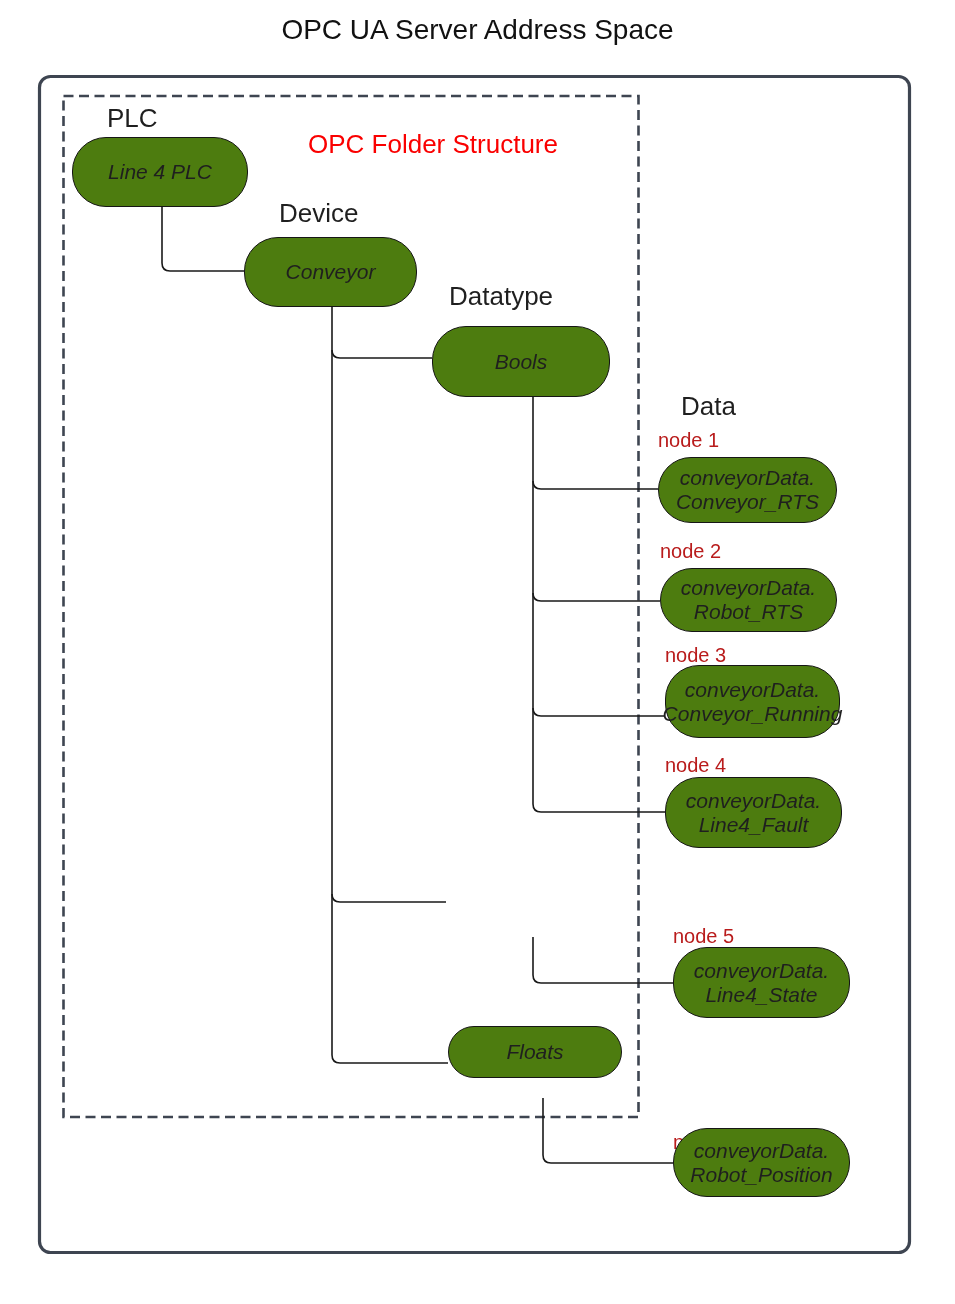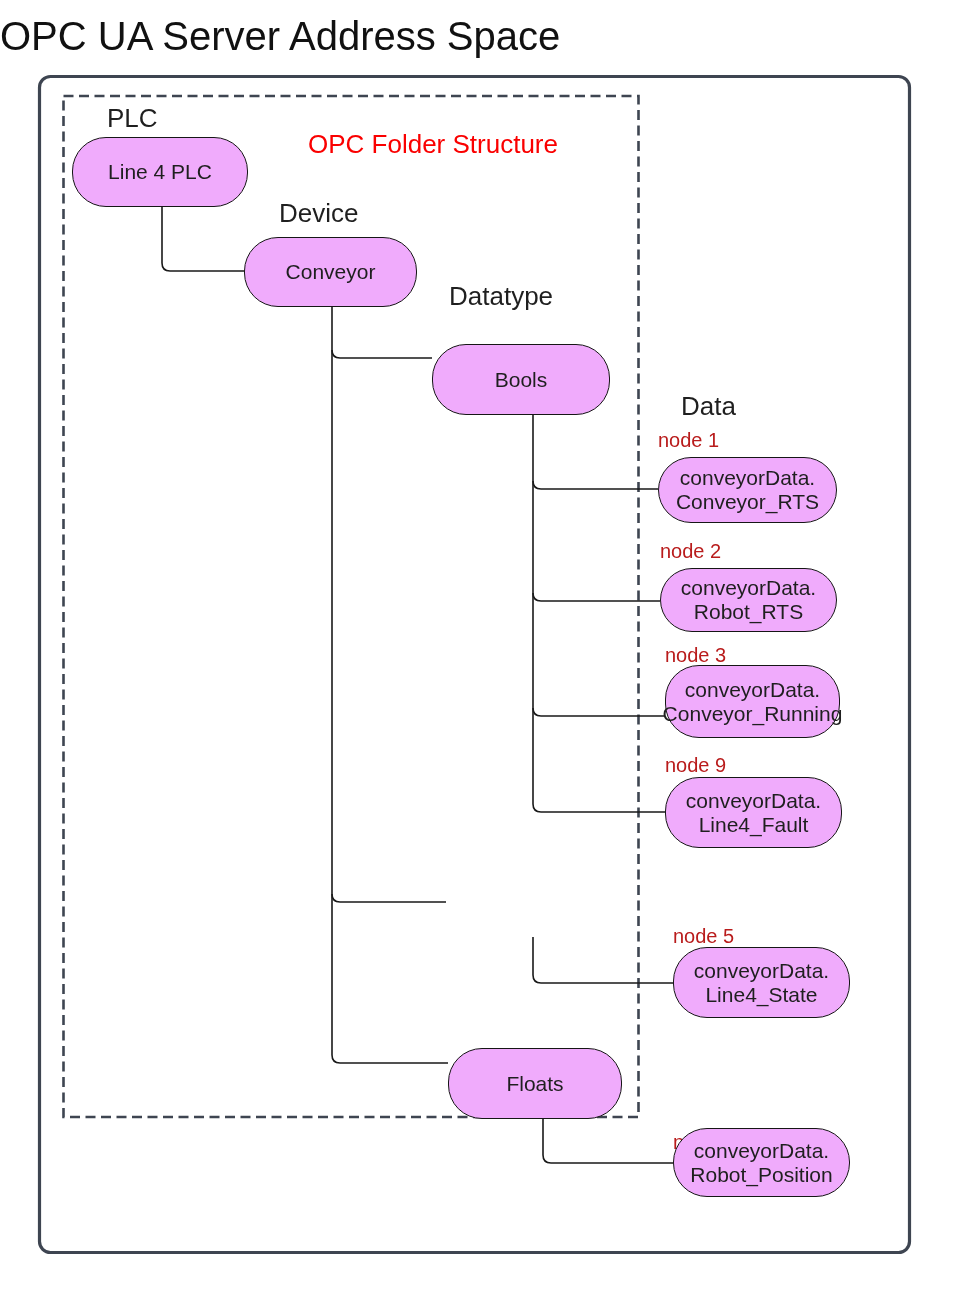--- a/index.html
+++ b/index.html
@@ -8,8 +8,8 @@
     font-family:"Liberation Sans",sans-serif;color:#1f1f1f;overflow:hidden;
   }
   #title{
-    position:absolute;left:0;top:14px;width:955px;
-    font-size:40px;letter-spacing:0px;color:#111111;
+    position:absolute;left:0;top:14px;width:955px;text-align:center;
+    font-size:28px;letter-spacing:0px;color:#111111;
   }
   .lvl{
     position:absolute;font-size:26px;color:#1f1f1f;white-space:nowrap;

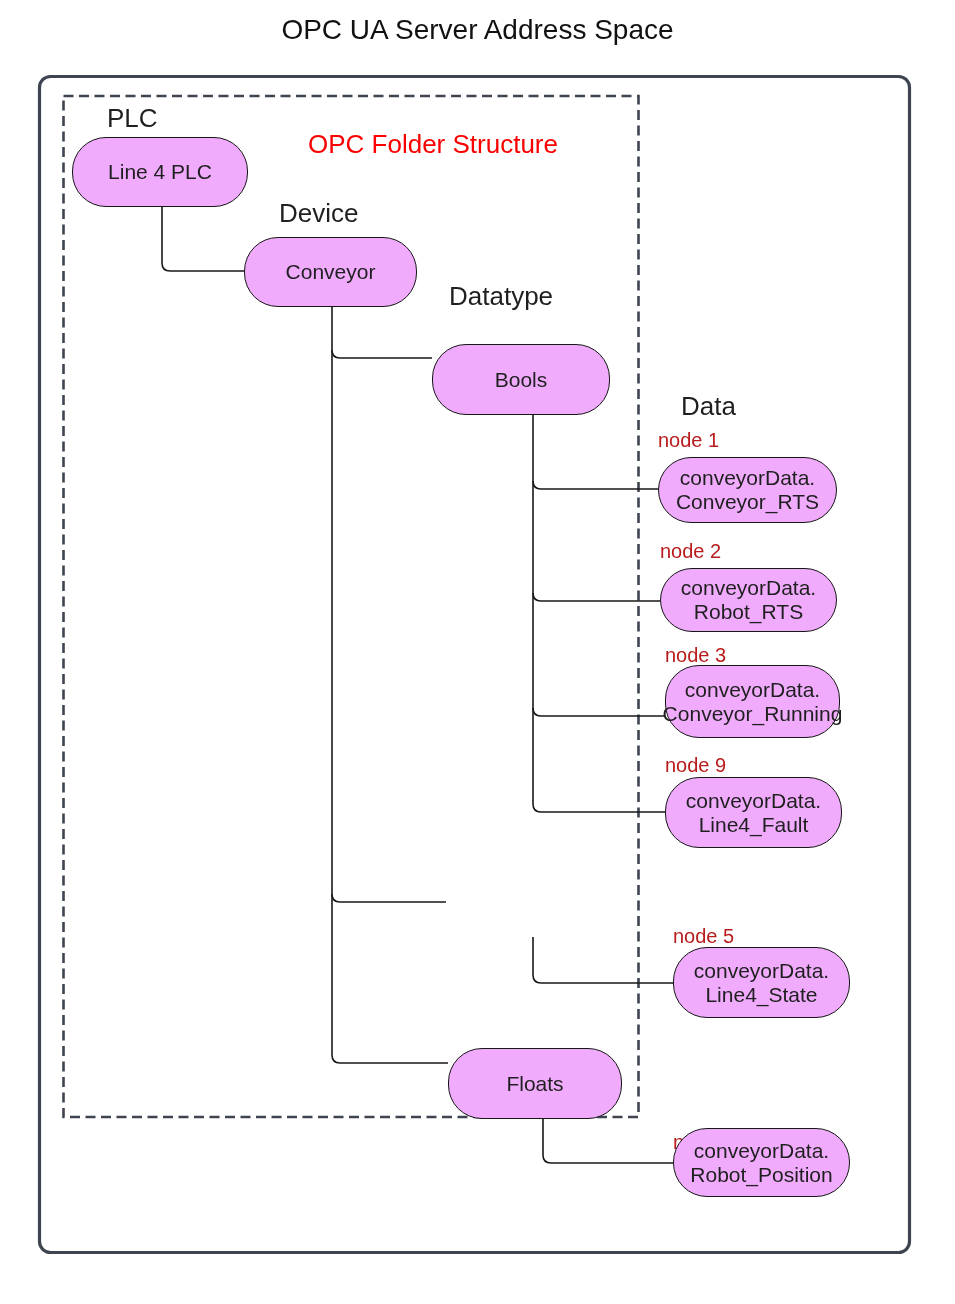--- a/index.html
+++ b/index.html
@@ -19,9 +19,9 @@
     font-size:26px;color:#fa0000;white-space:nowrap;
   }
   .pill{
-    position:absolute;border:1.6px solid #161616;border-radius:34px;background:#f0abfc;
+    position:absolute;border:1.6px solid #161616;border-radius:34px;background:#4d7c0f;
     display:flex;align-items:center;justify-content:center;
-    font-size:21px;color:#1f1f1f;white-space:nowrap;box-sizing:border-box;
+    font-size:21px;color:#1f1f1f;white-space:nowrap;box-sizing:border-box;font-style:italic;
   }
   .pill.multi{flex-direction:column;line-height:24px;}
   .nlabel{

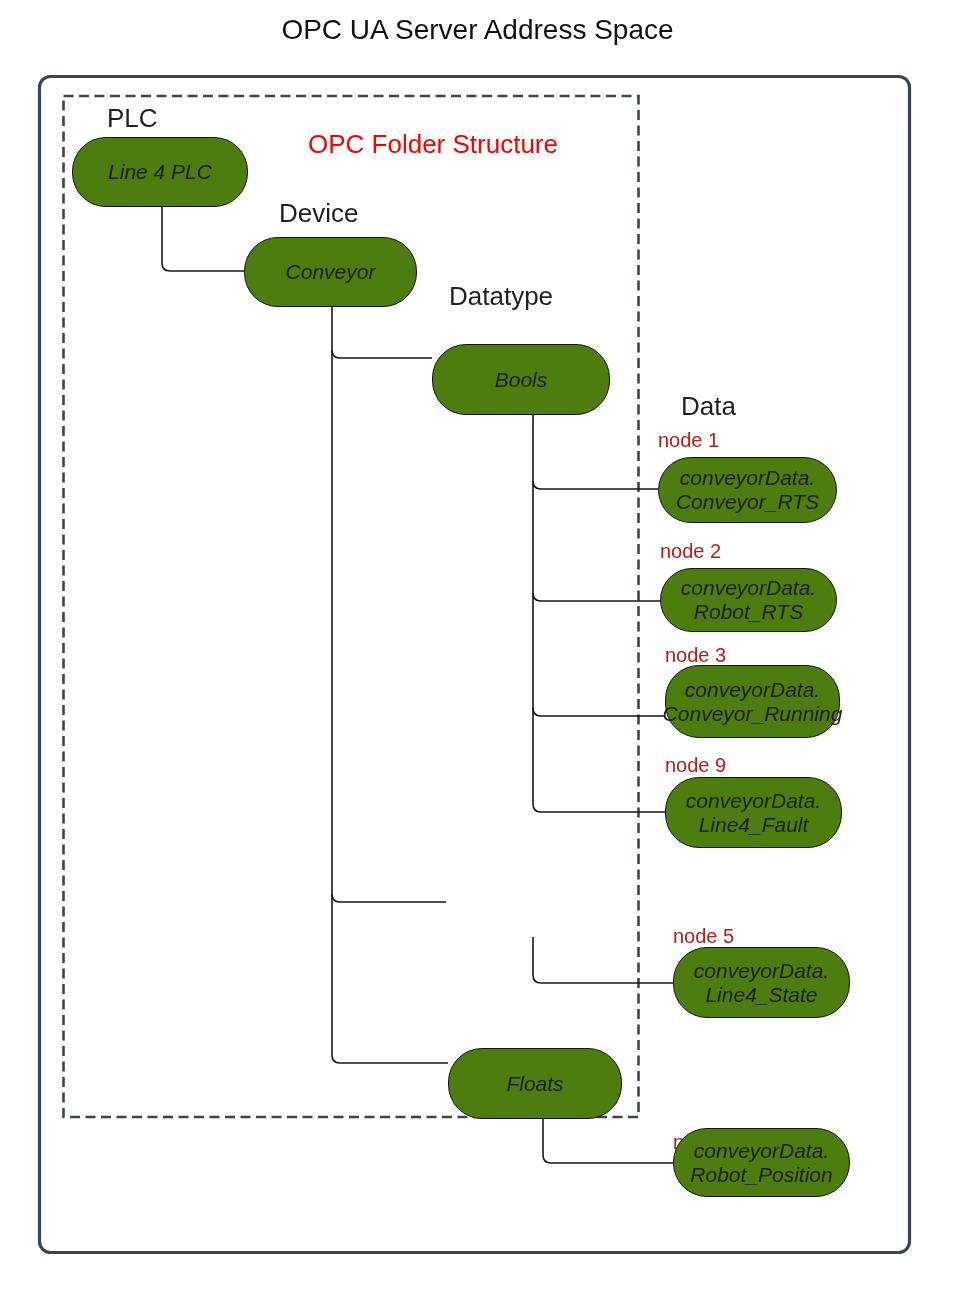--- a/index.html
+++ b/index.html
@@ -31,7 +31,7 @@
   
   #b-plc    {left:72px; top:137px; width:176px;height:70px;}
   #b-dev    {left:244px;top:237px; width:173px;height:70px;}
-  #b-bools  {left:432px;top:326px; width:178px;height:71px;margin-top:18px;}
+  #b-bools  {left:432px;top:326px; width:178px;height:71px;}
   #b-dints  {left:446px;top:868px; width:175px;height:69px;}
   #b-floats {left:448px;top:1048px;width:174px;height:71px;}
   

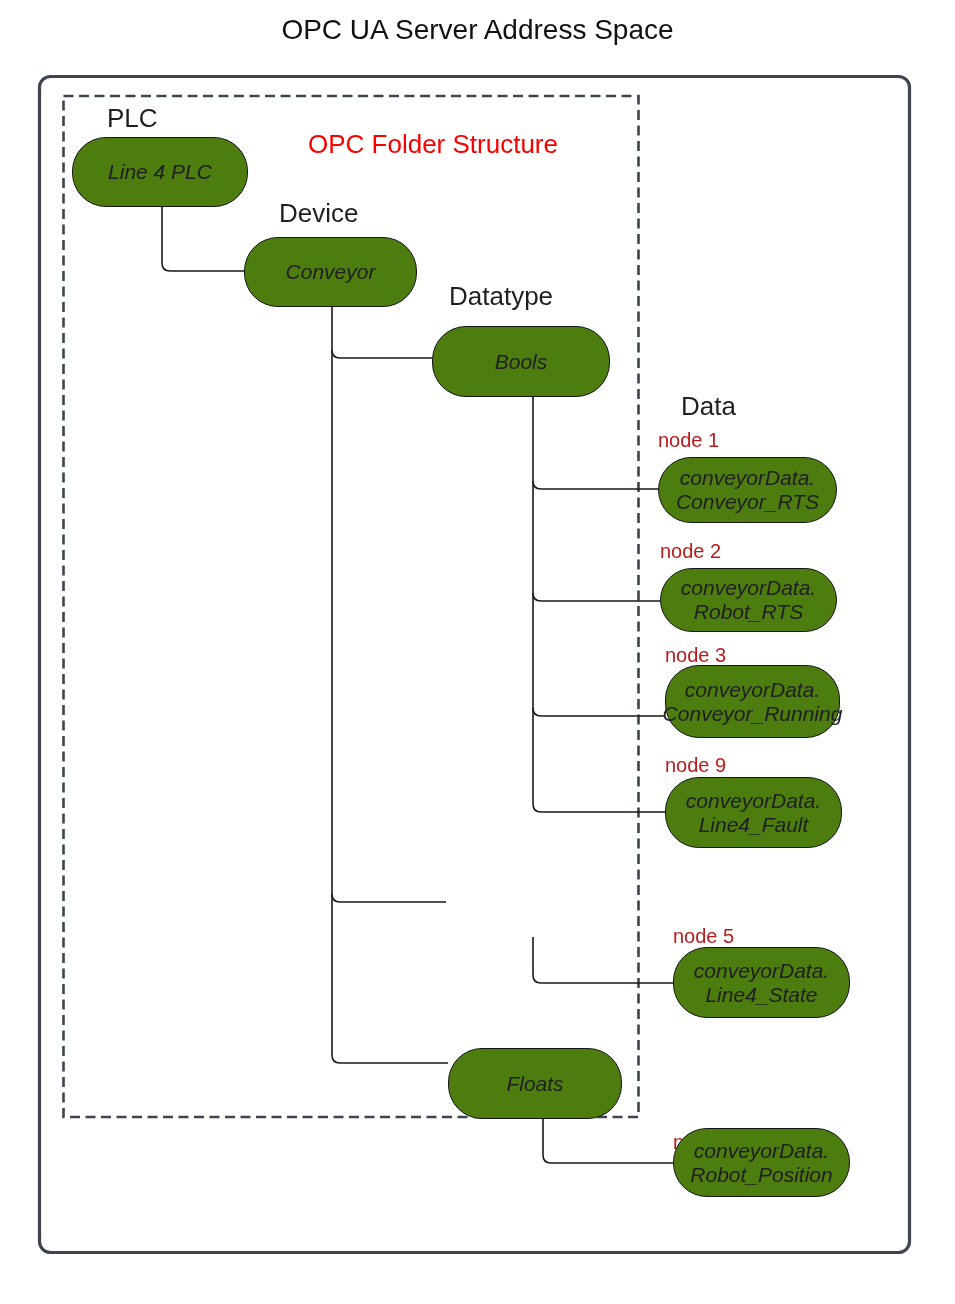--- a/index.html
+++ b/index.html
@@ -111,7 +111,7 @@
     <span>Conveyor_Running</span>
   </div>
 
-  <div class="nlabel" id="nl4">node 9</div>
+  <div class="nlabel" id="nl4">node 4</div>
   <div class="pill multi" id="n4">
     <span>conveyorData.</span>
     <span>Line4_Fault</span>

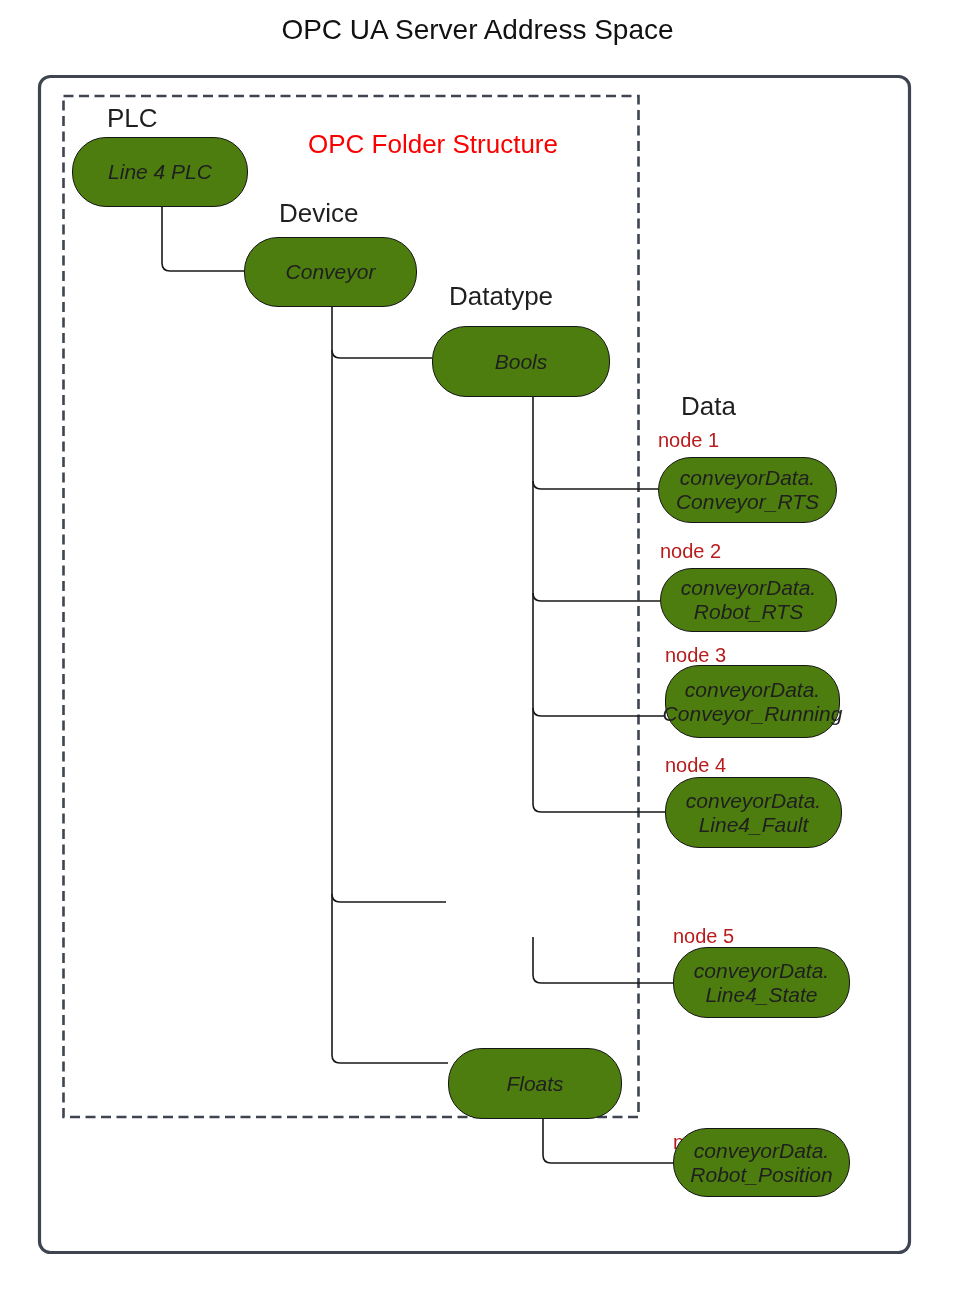--- a/index.html
+++ b/index.html
@@ -33,7 +33,7 @@
   #b-dev    {left:244px;top:237px; width:173px;height:70px;}
   #b-bools  {left:432px;top:326px; width:178px;height:71px;}
   #b-dints  {left:446px;top:868px; width:175px;height:69px;}
-  #b-floats {left:448px;top:1048px;width:174px;height:71px;}
+  #b-floats {left:448px;top:1026px;width:174px;height:52px;}
   
   #n1{left:658px;top:457px; width:179px;height:66px;}
   #n2{left:660px;top:568px; width:177px;height:64px;}

